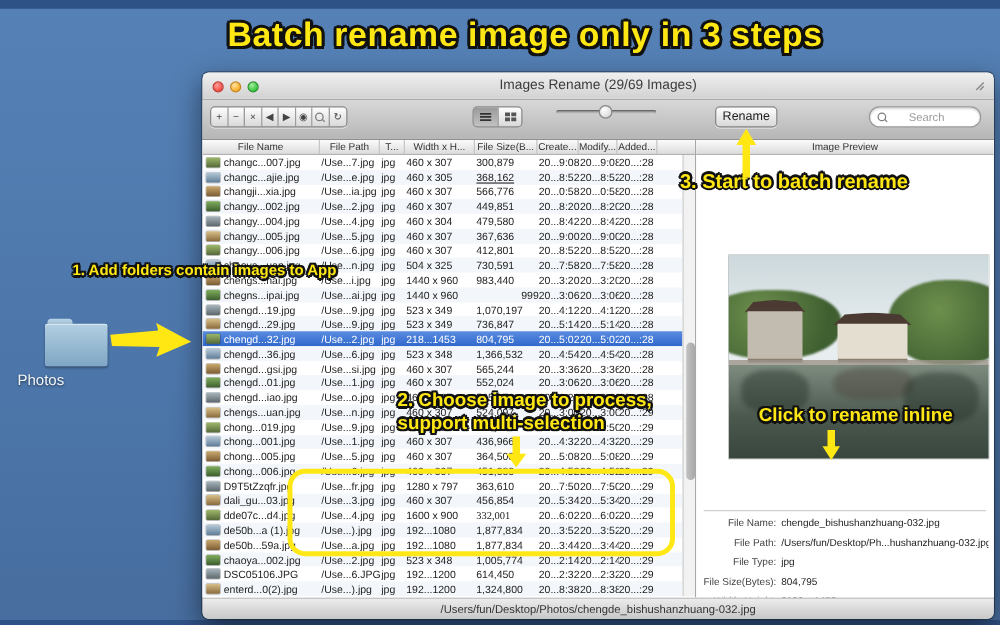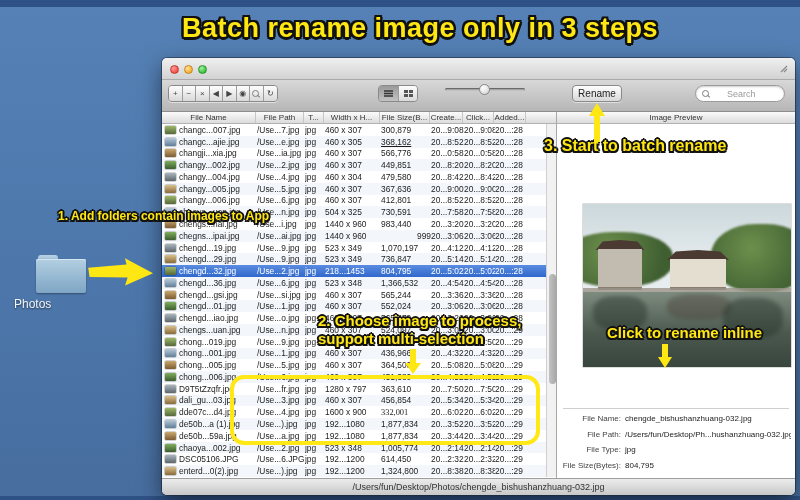--- a/index.html
+++ b/index.html
@@ -148,6 +148,7 @@
         <div class="light yellow"></div>
         <div class="light green"></div>
       </div>
+      <div class="win-title">Images Rename (29/69 Images)</div>
       <svg class="resize-glyph" width="10" height="10">
         <path d="M2 8 L8 2 M5 8 L8 5" stroke="#8a8a8a" stroke-width="1.2" fill="none"></path>
       </svg>

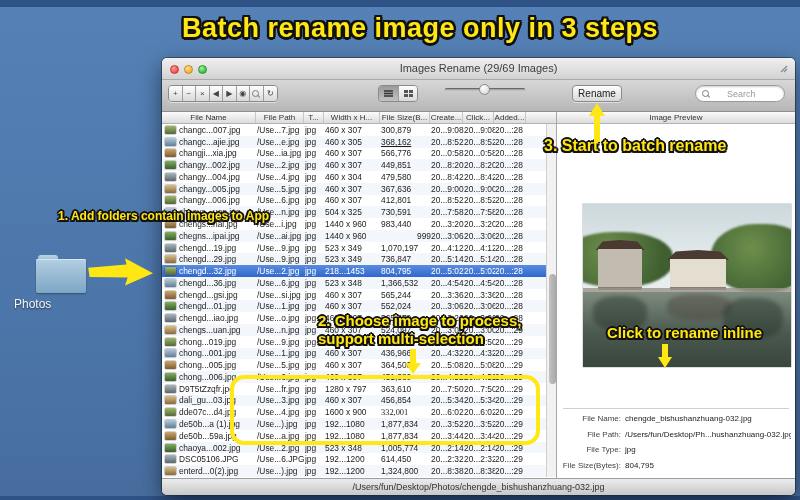--- a/index.html
+++ b/index.html
@@ -208,7 +208,7 @@
           <div class="hdr-cell" style="width: 56px;">Width x H...</div>
           <div class="hdr-cell" style="width: 50px;">File Size(B...</div>
           <div class="hdr-cell" style="width: 33px;">Create...</div>
-          <div class="hdr-cell" style="width: 31px;">Click...</div>
+          <div class="hdr-cell" style="width: 31px;">Modify...</div>
           <div class="hdr-cell" style="width: 32px;">Added...</div>
           <div class="hdr-cell" style="width: 31px;"></div>
         </div>

